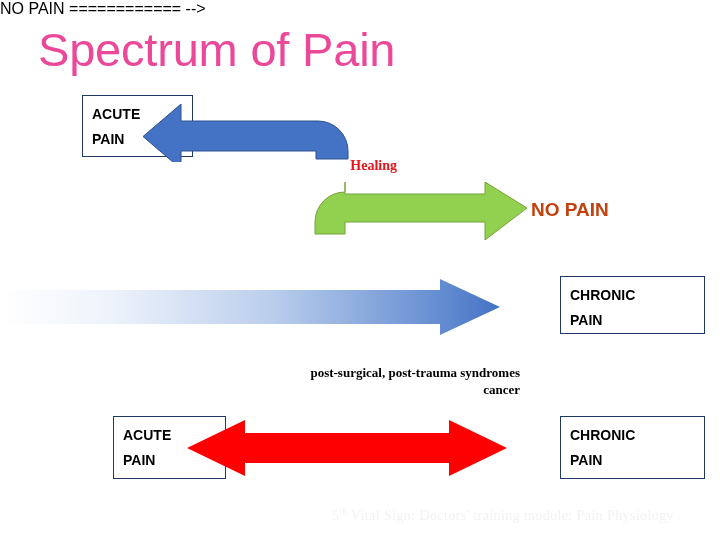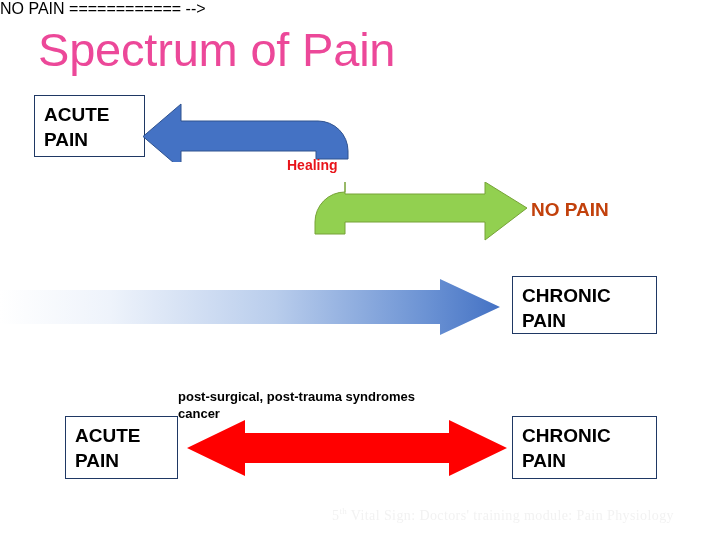--- a/index.html
+++ b/index.html
@@ -41,10 +41,11 @@
     color: #000000;
     font-family: "Liberation Sans", sans-serif;
     font-weight: 700;
-    font-size: 19px;
+    font-size: 14px;
     line-height: 25px;
     padding: 6px 0 0 9px;
     white-space: pre-line;
+    margin-left: 48px;
   }
 
   

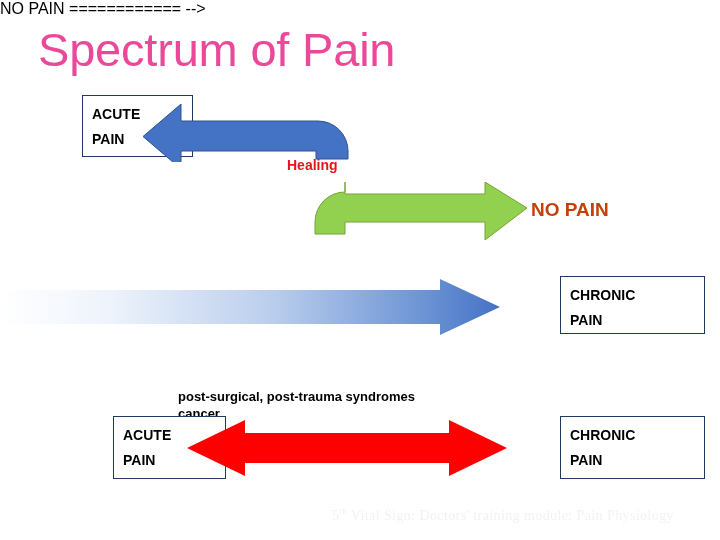--- a/index.html
+++ b/index.html
@@ -63,11 +63,11 @@
   .caption {
     position: absolute;
     color: #000000;
-    font-family: Liberation Sans, sans-serif;
+    font-family: Liberation Serif, serif;
     font-weight: 700;
     font-size: 13px;
     line-height: 17px;
-    text-align: left;
+    text-align: right;
     white-space: pre-line;
   }
   .caption.healing {

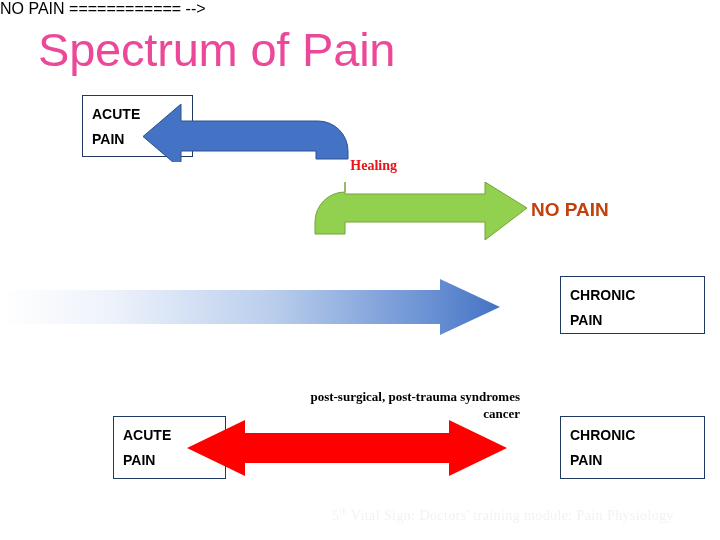--- a/index.html
+++ b/index.html
@@ -178,7 +178,7 @@
 PAIN</div>
 
   
-  <div class="caption" style="left:178px; top:388px; width:342px;">post-surgical, post-trauma syndromes
+  <div class="caption" style="left:178px; top:364px; width:342px;">post-surgical, post-trauma syndromes
 cancer</div>
 
   <div class="labelbox" style="left:65px; top:416px; width:113px; height:63px;">ACUTE

